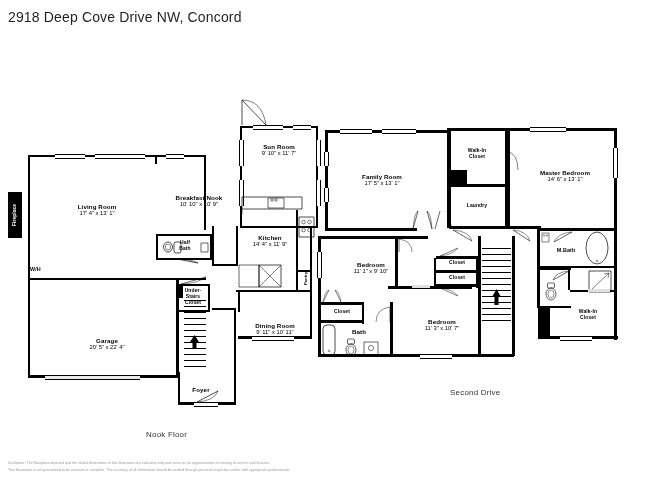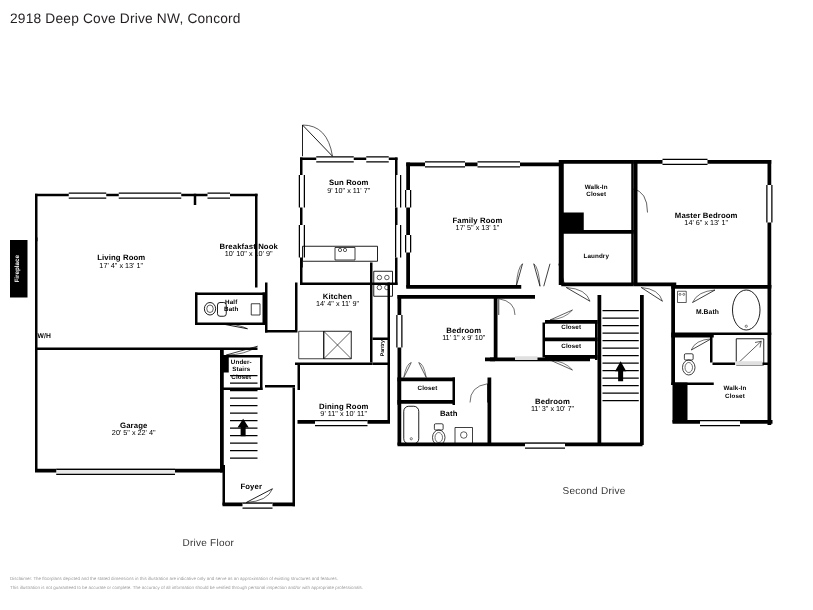--- a/index.html
+++ b/index.html
@@ -15,7 +15,7 @@
   
   .addr{
     position:absolute;left:8px;top:9px;
-    font-size:11px;color:#231f20;letter-spacing:.15px;
+    font-size:14px;color:#231f20;letter-spacing:.15px;
     white-space:nowrap;
   }
   .logo{position:absolute;left:500px;top:10px;width:142px;height:44px;}

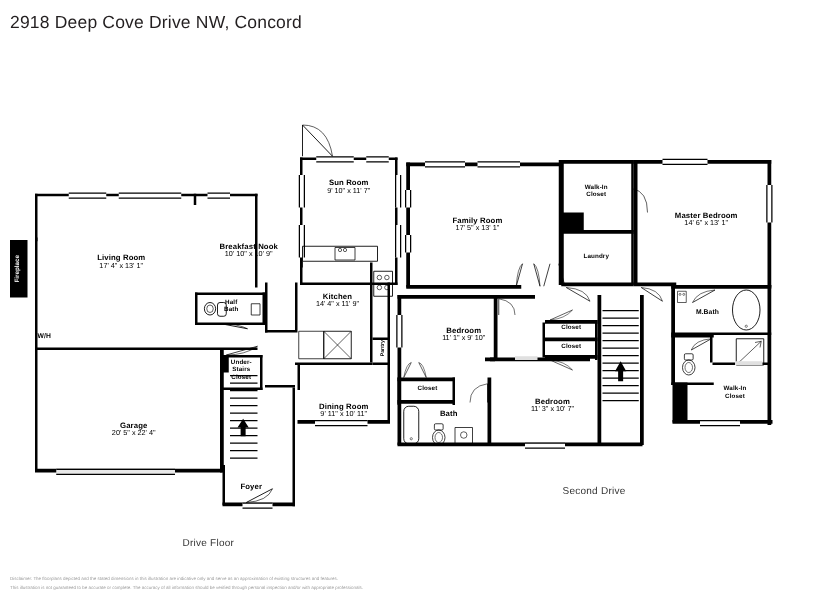--- a/index.html
+++ b/index.html
@@ -240,7 +240,7 @@
       <span class="dim">9' 11" x 10' 11"</span>
     </div>
 
-    <div class="floorlbl" style="left:146px;top:430px;">Drive Floor</div>
+    <div class="floorlbl" style="left:146px;top:430px;">Nook Floor</div>
   </div>
 
   <div>

